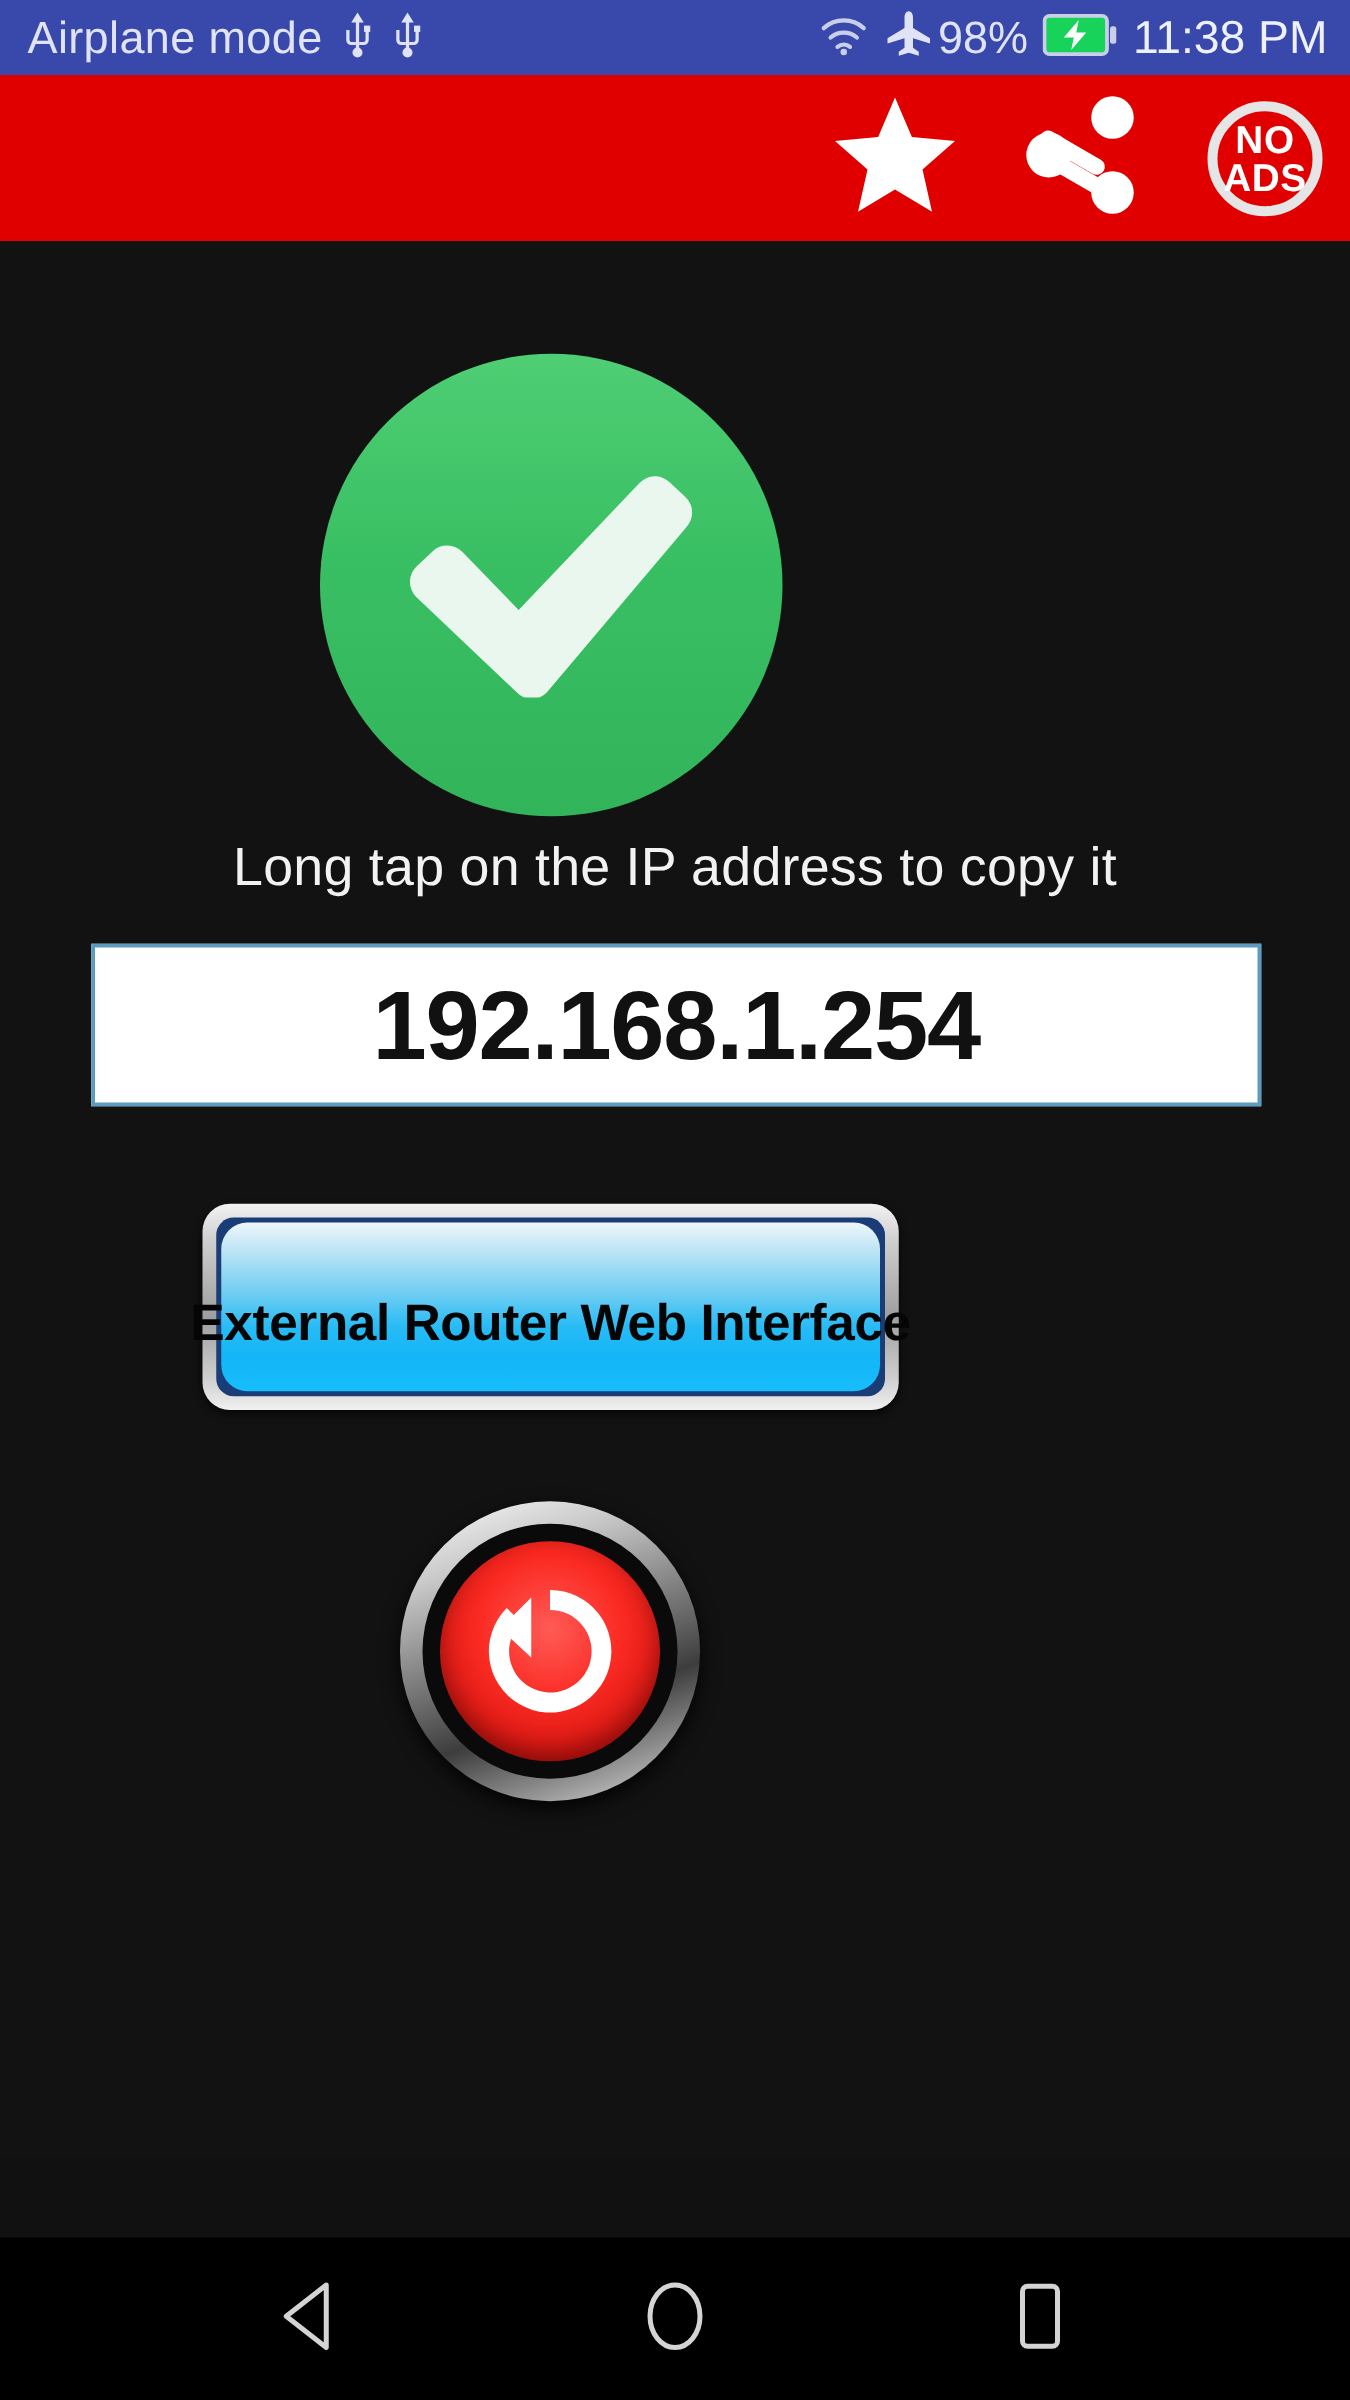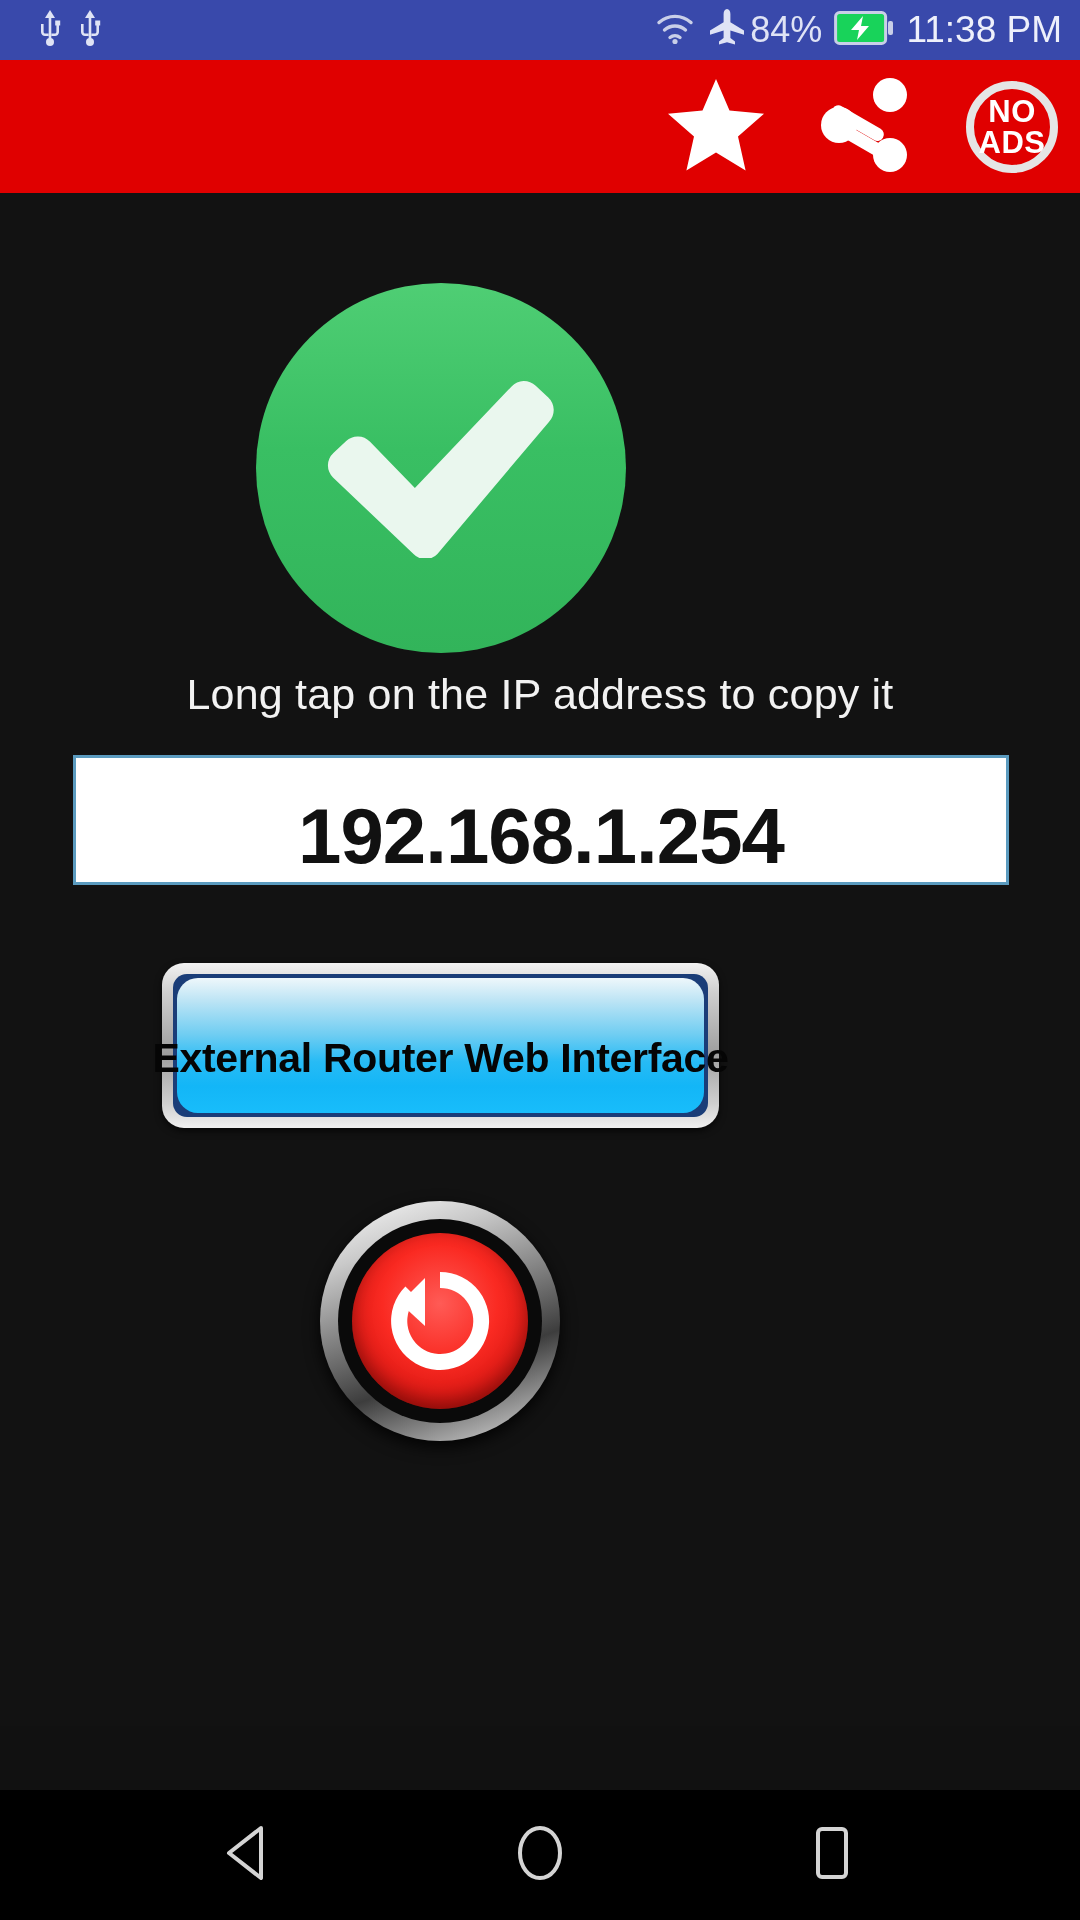--- a/index.html
+++ b/index.html
@@ -280,6 +280,7 @@
 
   <div id="status-bar">
     <div class="sb-left">
+      <span class="sb-text">Airplane mode</span>
       <span class="usb-ico">
         <svg width="24" height="38" viewBox="0 0 24 38">
           <g fill="#dfe3f5">

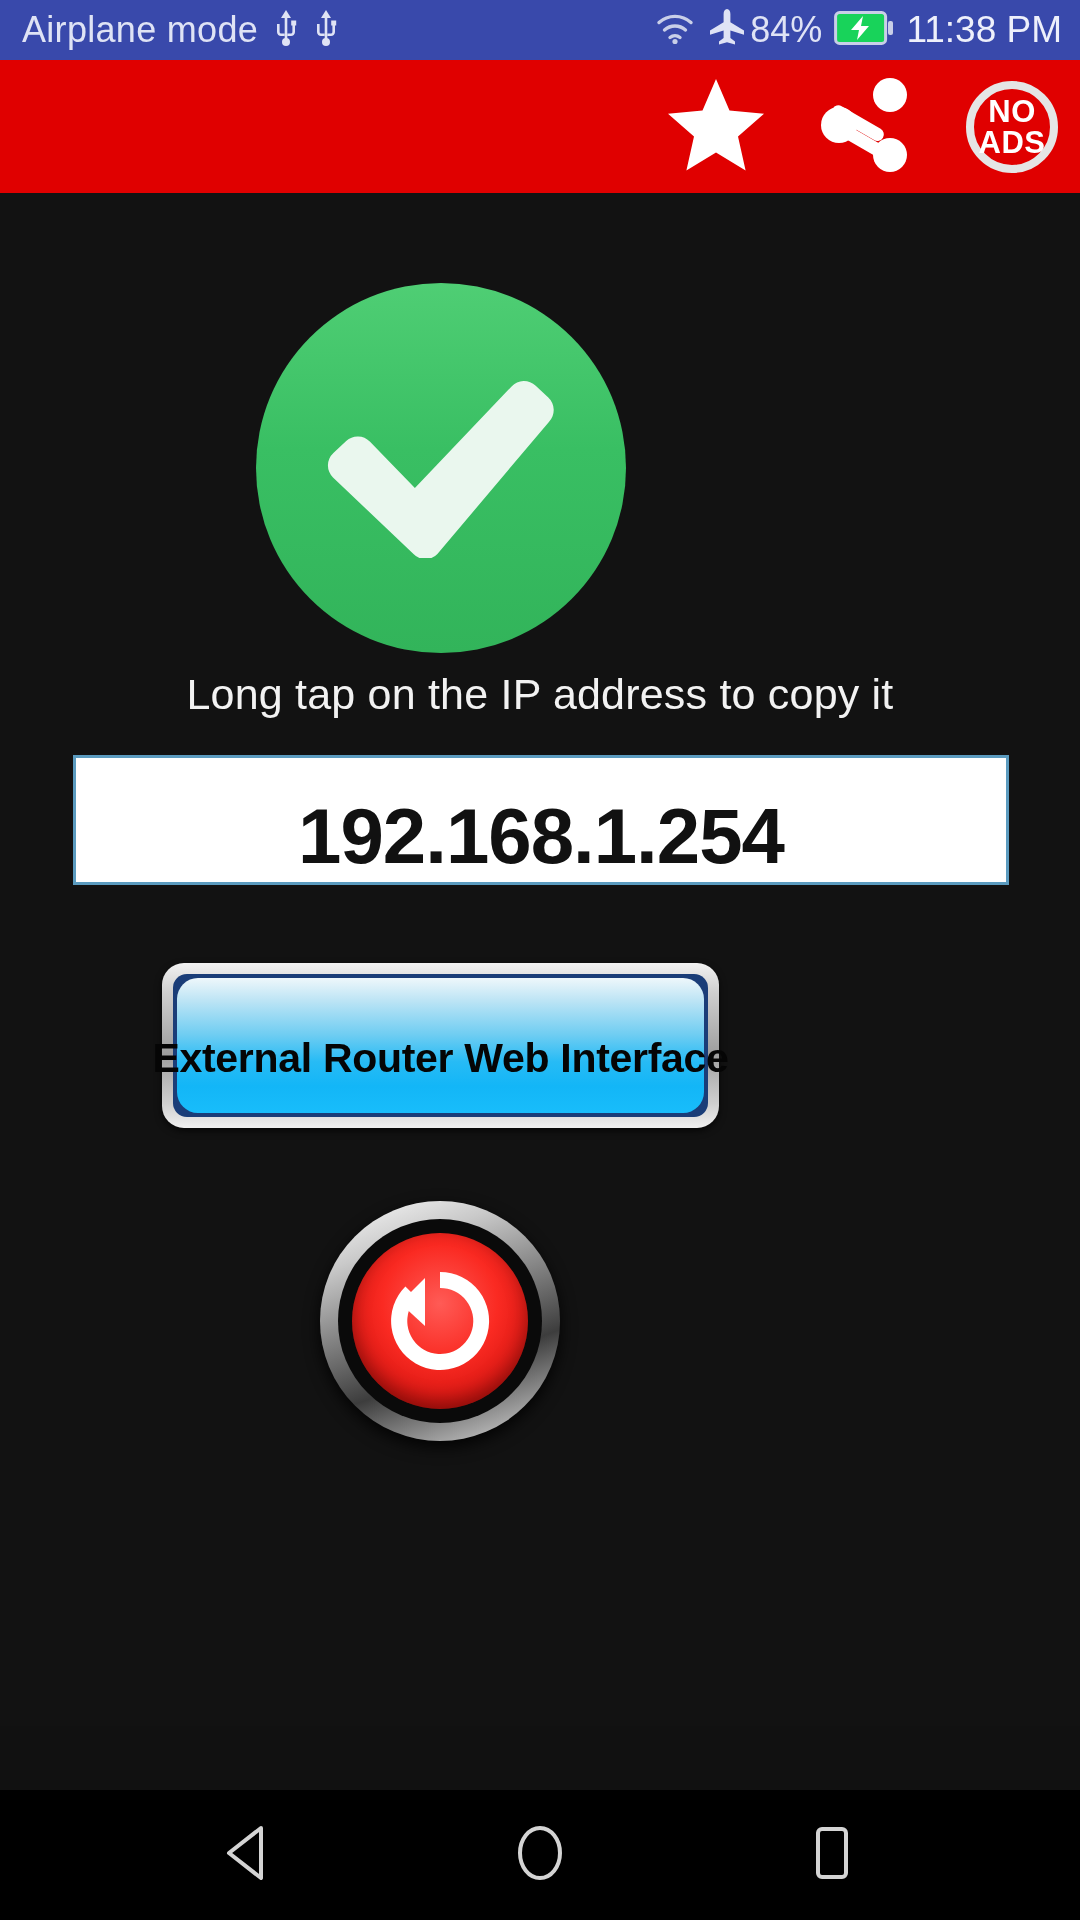--- a/index.html
+++ b/index.html
@@ -321,7 +321,7 @@
           <path fill="#dfe3f5" d="M19 1 c2.1 0 3.4 2.3 3.4 5.1 v8.2 L36 22.5 v4.2 l-13.6 -4.1 v7.5 l4.6 3.3 v3.1 L19 34.2 l-8 2.3 v-3.1 l4.6 -3.3 v-7.5 L2 26.7 v-4.2 l13.6 -8.2 V6.1 C15.6 3.3 16.9 1 19 1 z"></path>
         </svg>
       </span>
-      <span class="sb-pct">84%</span>
+      <span class="sb-pct">98%</span>
       <span class="batt-ico">
         <svg width="60" height="34" viewBox="0 0 60 34">
           <rect x="1.6" y="1.6" width="50" height="30.8" rx="4" ry="4" fill="#18d35a" stroke="#c9cfe8" stroke-width="3"></rect>

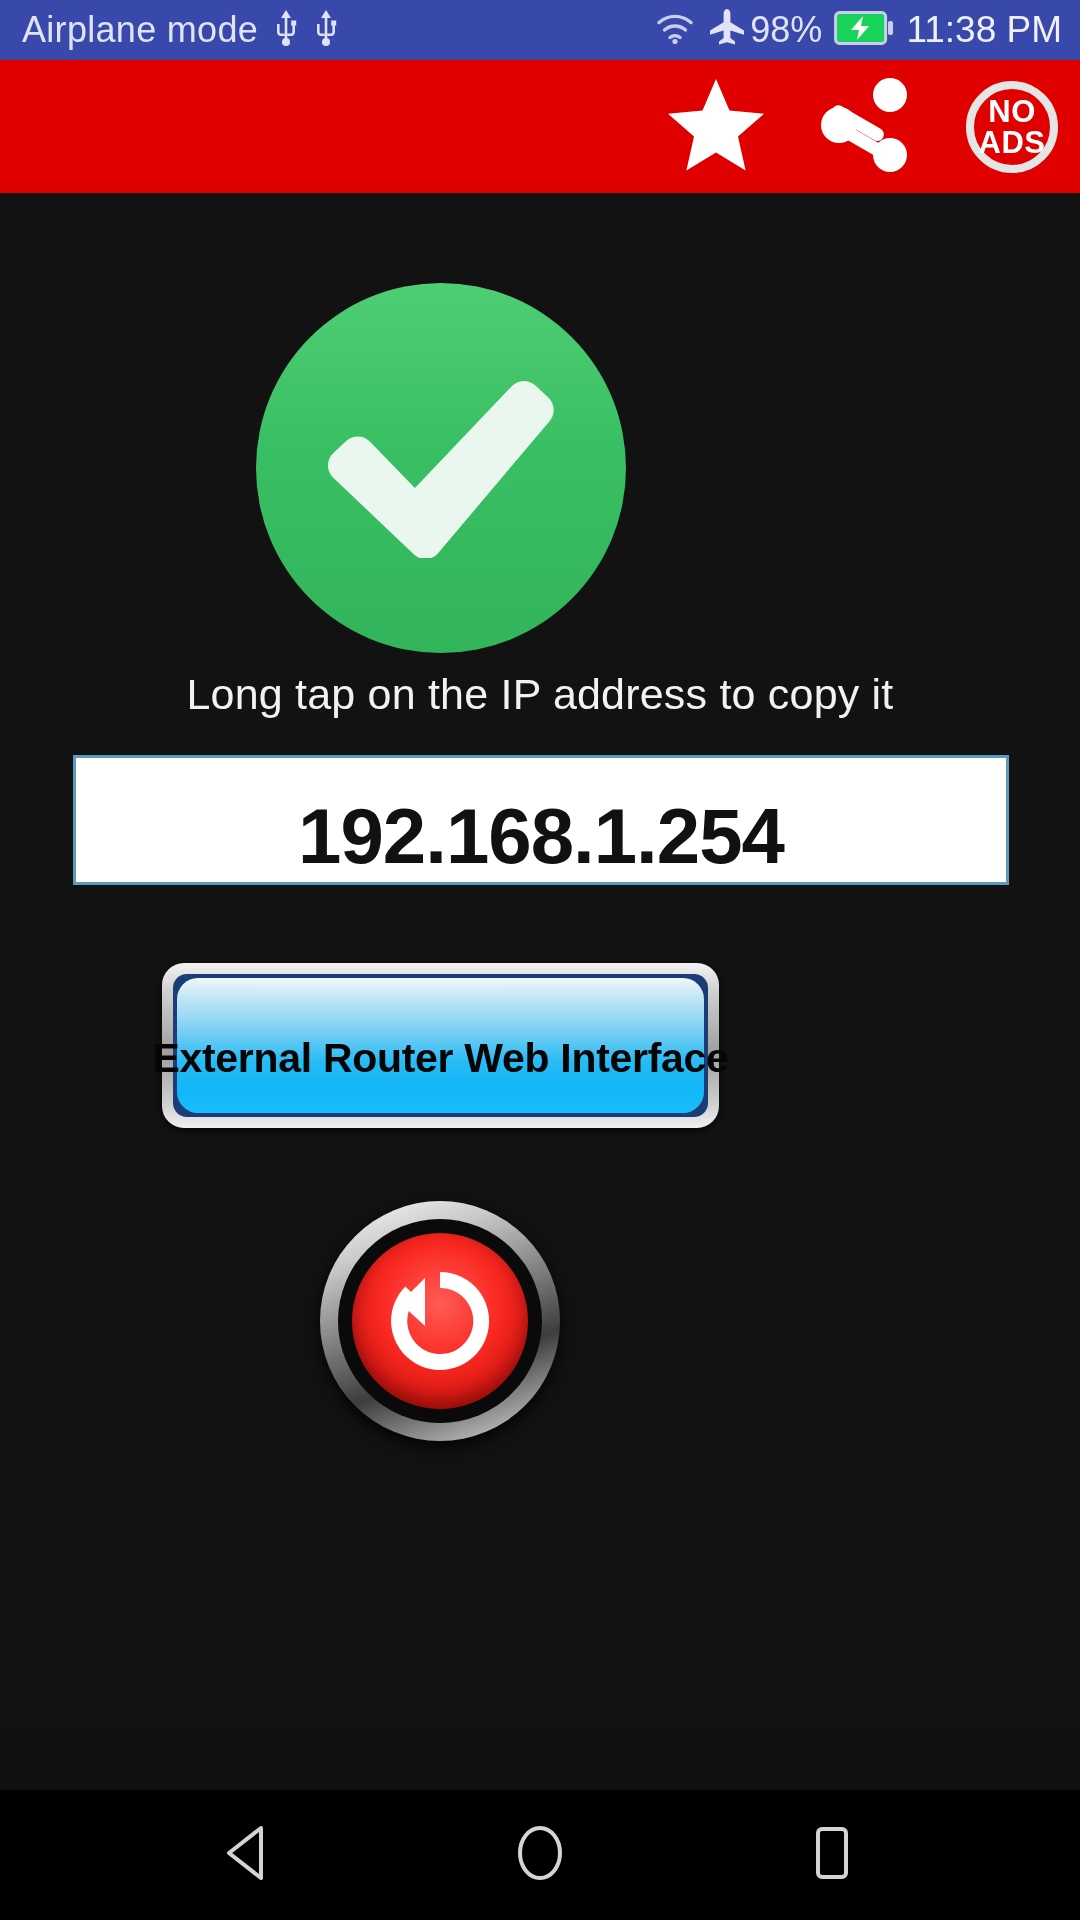--- a/index.html
+++ b/index.html
@@ -157,7 +157,7 @@
     border: 3px solid #5b9bbf;
     box-sizing: border-box;
     display: flex;
-    align-items: flex-end;
+    align-items: center;
     justify-content: center;
   }
   #ip-value {

